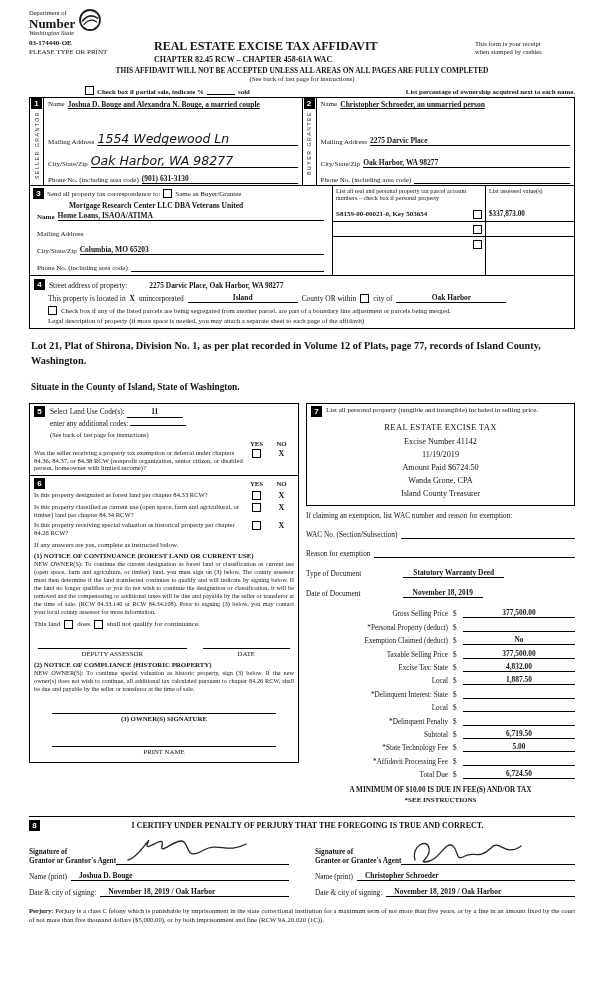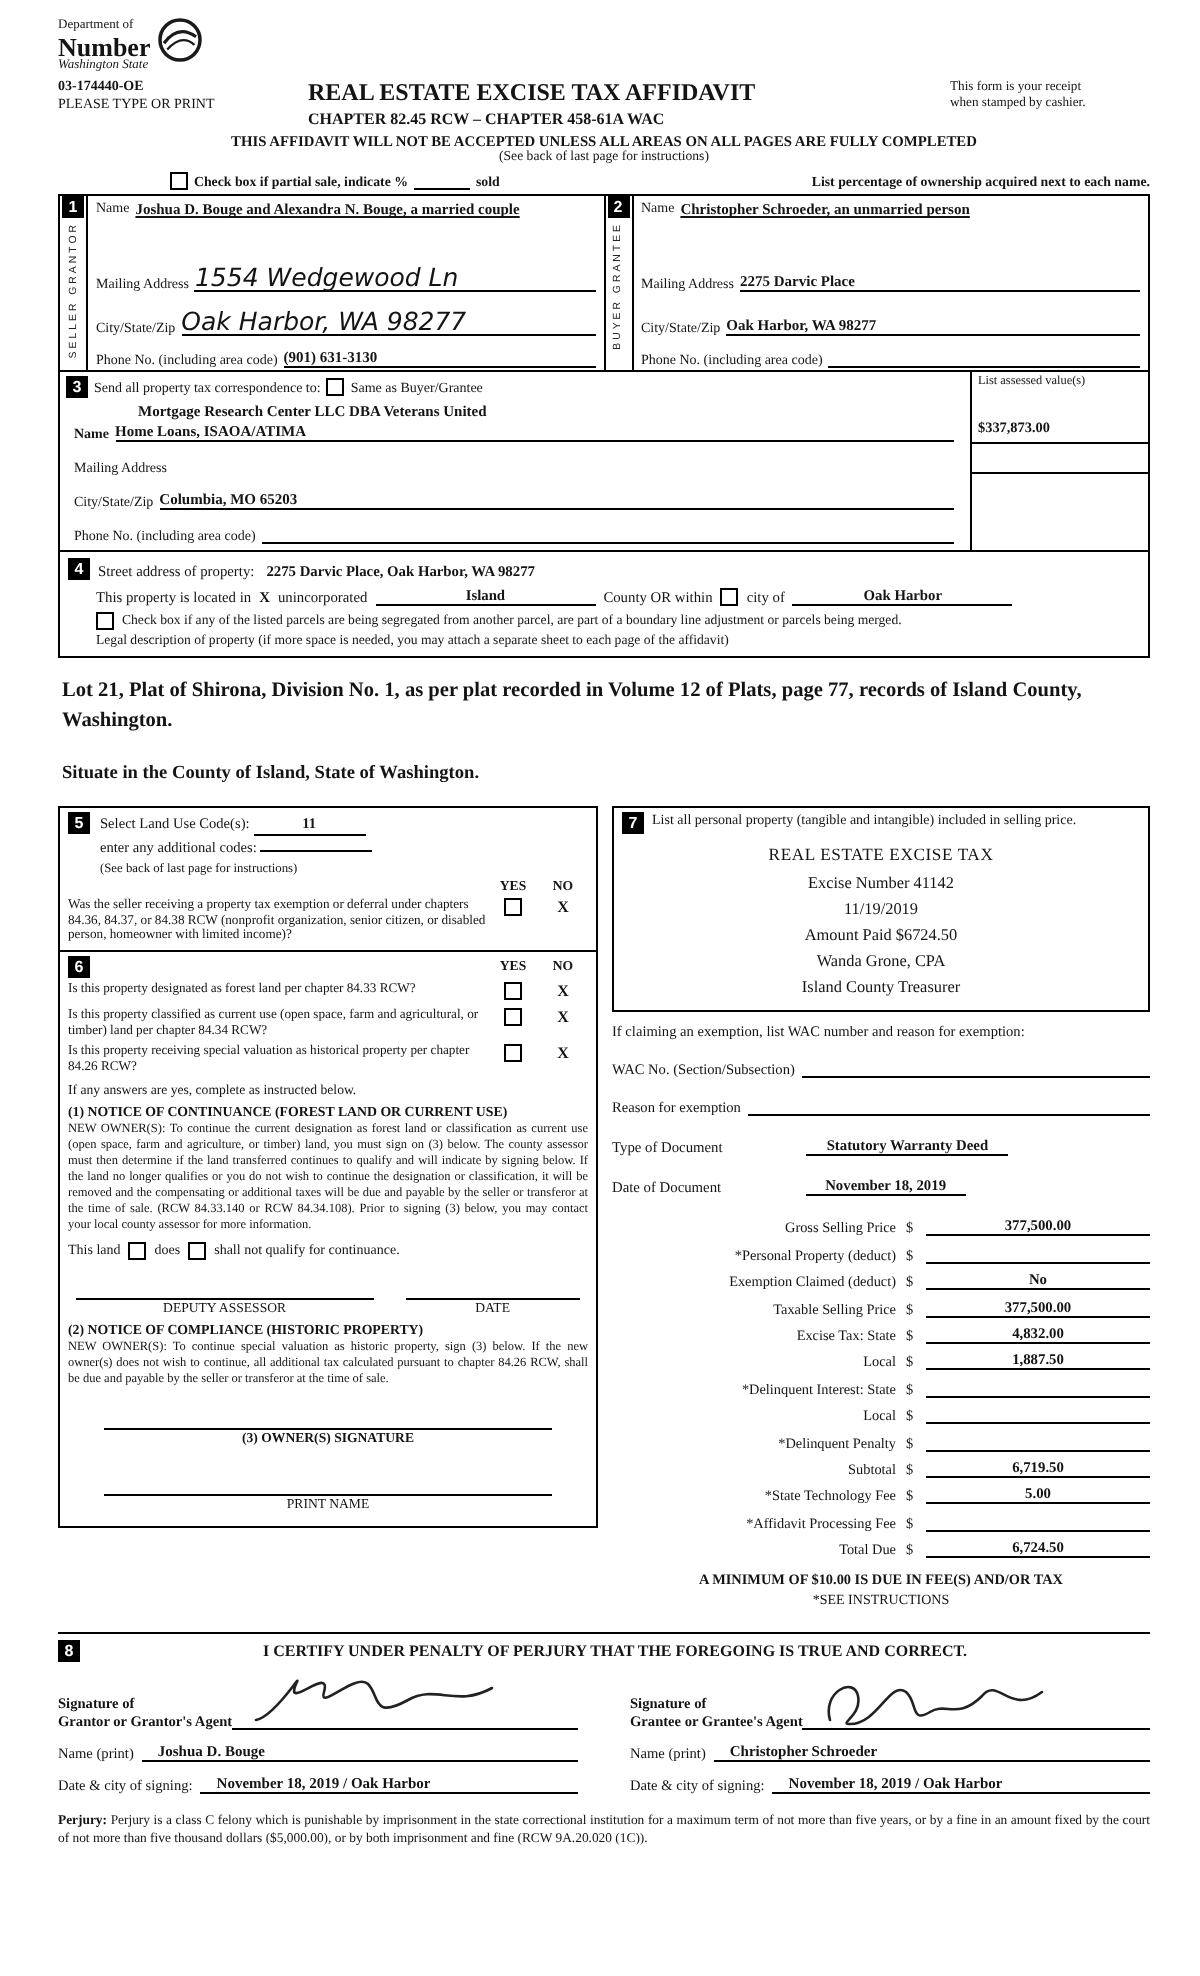--- a/index.html
+++ b/index.html
@@ -265,6 +265,19 @@
         <span class="pf-line"></span>
       </div>
     </div>
+    <div class="s3-mid">
+      <div class="s3-head">List all real and personal property tax parcel account numbers – check box if personal property</div>
+      <div class="s3-cell">
+        <span class="s3-parcel">S8159-00-00021-0, Key 503654</span>
+        <span class="cb"></span>
+      </div>
+      <div class="s3-cell">
+          <span class="cb"></span>
+        </div>
+      <div class="s3-cell last">
+          <span class="cb"></span>
+        </div>
+    </div>
     <div class="s3-right">
       <div class="s3-head">List assessed value(s)</div>
       <div class="s3-cell b">$337,873.00</div>

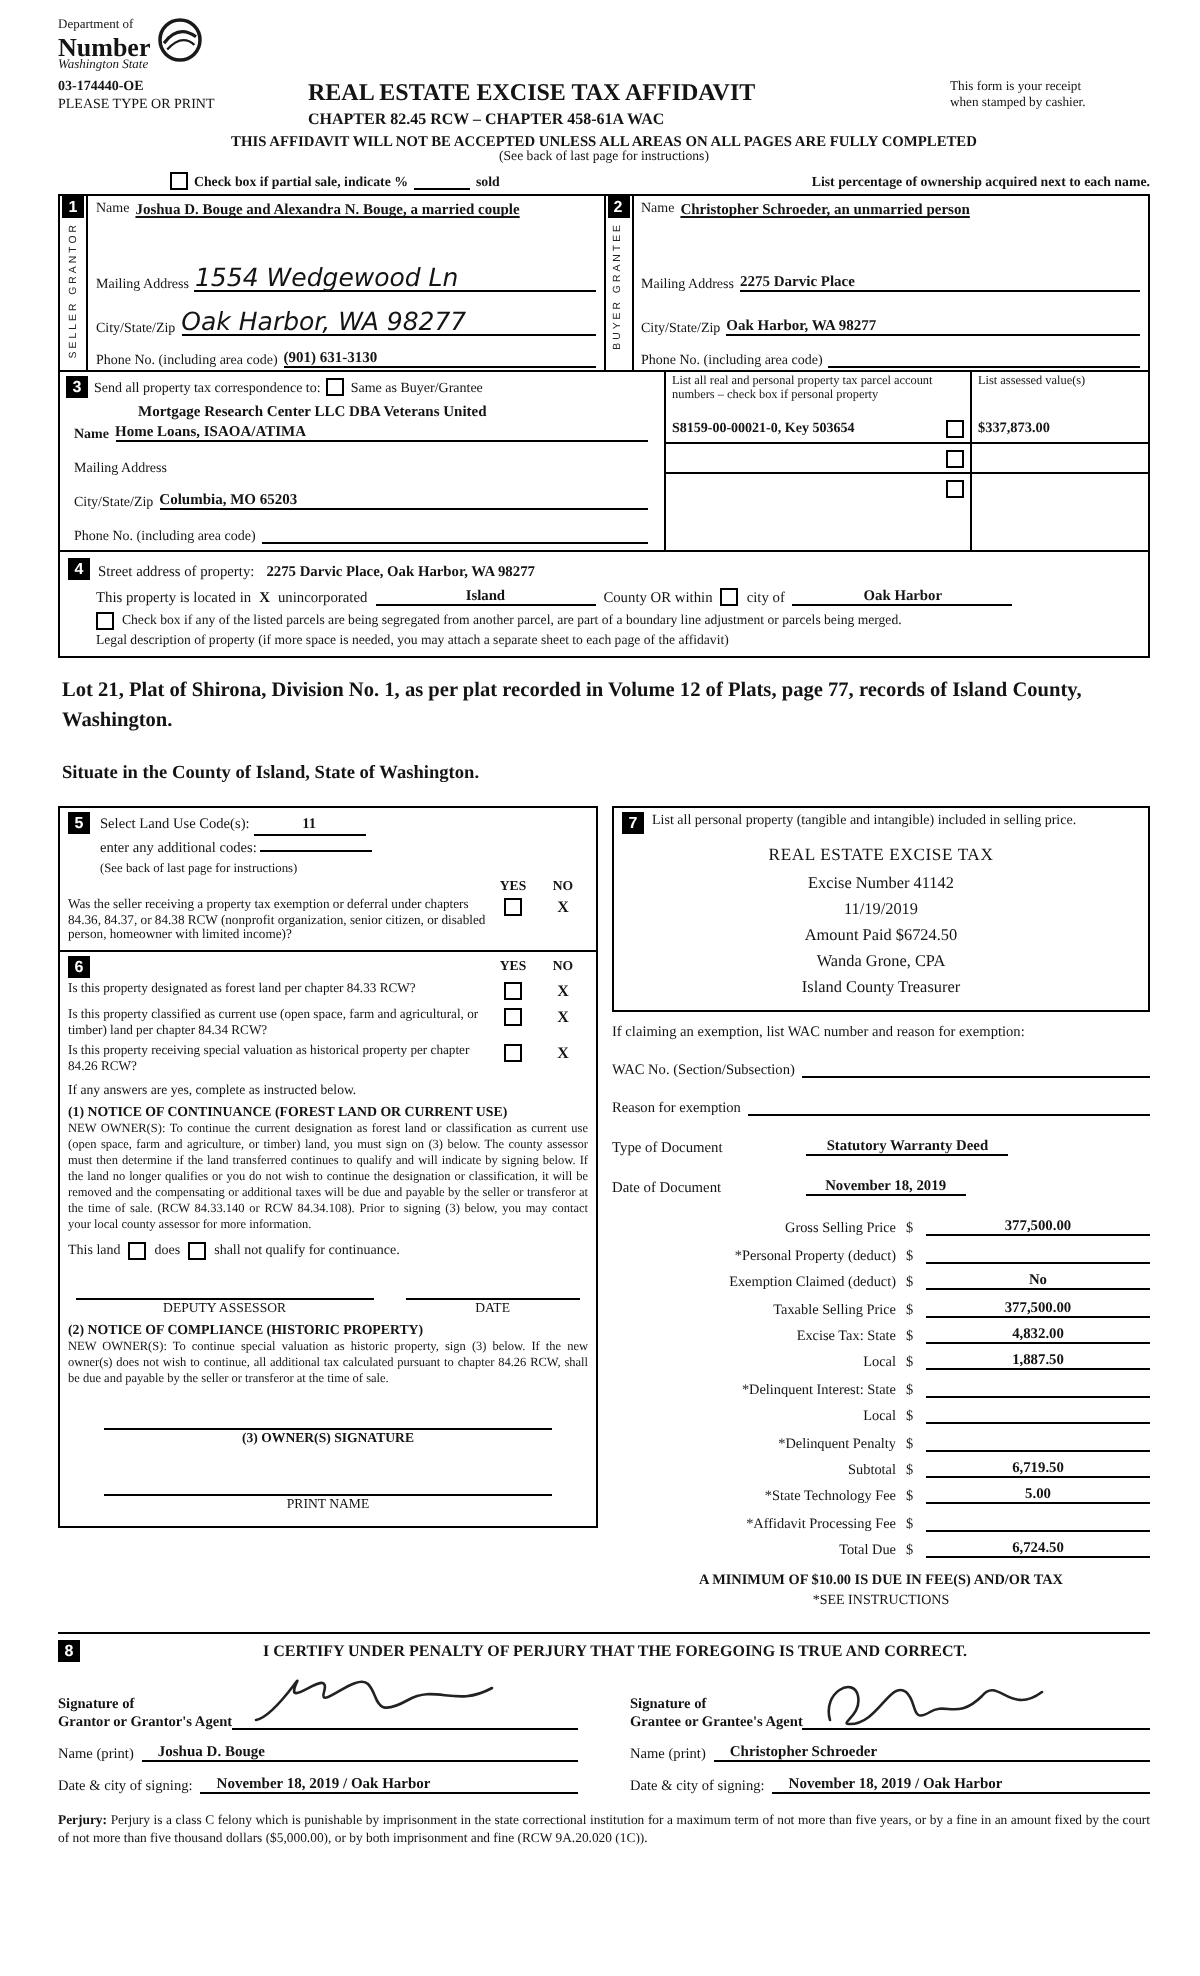--- a/index.html
+++ b/index.html
@@ -67,7 +67,7 @@
   
   .s4{border:1.3px solid #000;border-top:none;padding:3px 4px 2px;}
   .s4-row{display:flex;align-items:flex-end;gap:4px;margin-bottom:3px;font-size:7.4px;}
-  .s4-street{margin-left:2px;text-align:center;}
+  .s4-street{margin-left:18px;text-align:center;}
   .s4-ind{margin-left:14px;}
   .small2{font-size:6.8px;align-items:center;margin-bottom:2px;}
 

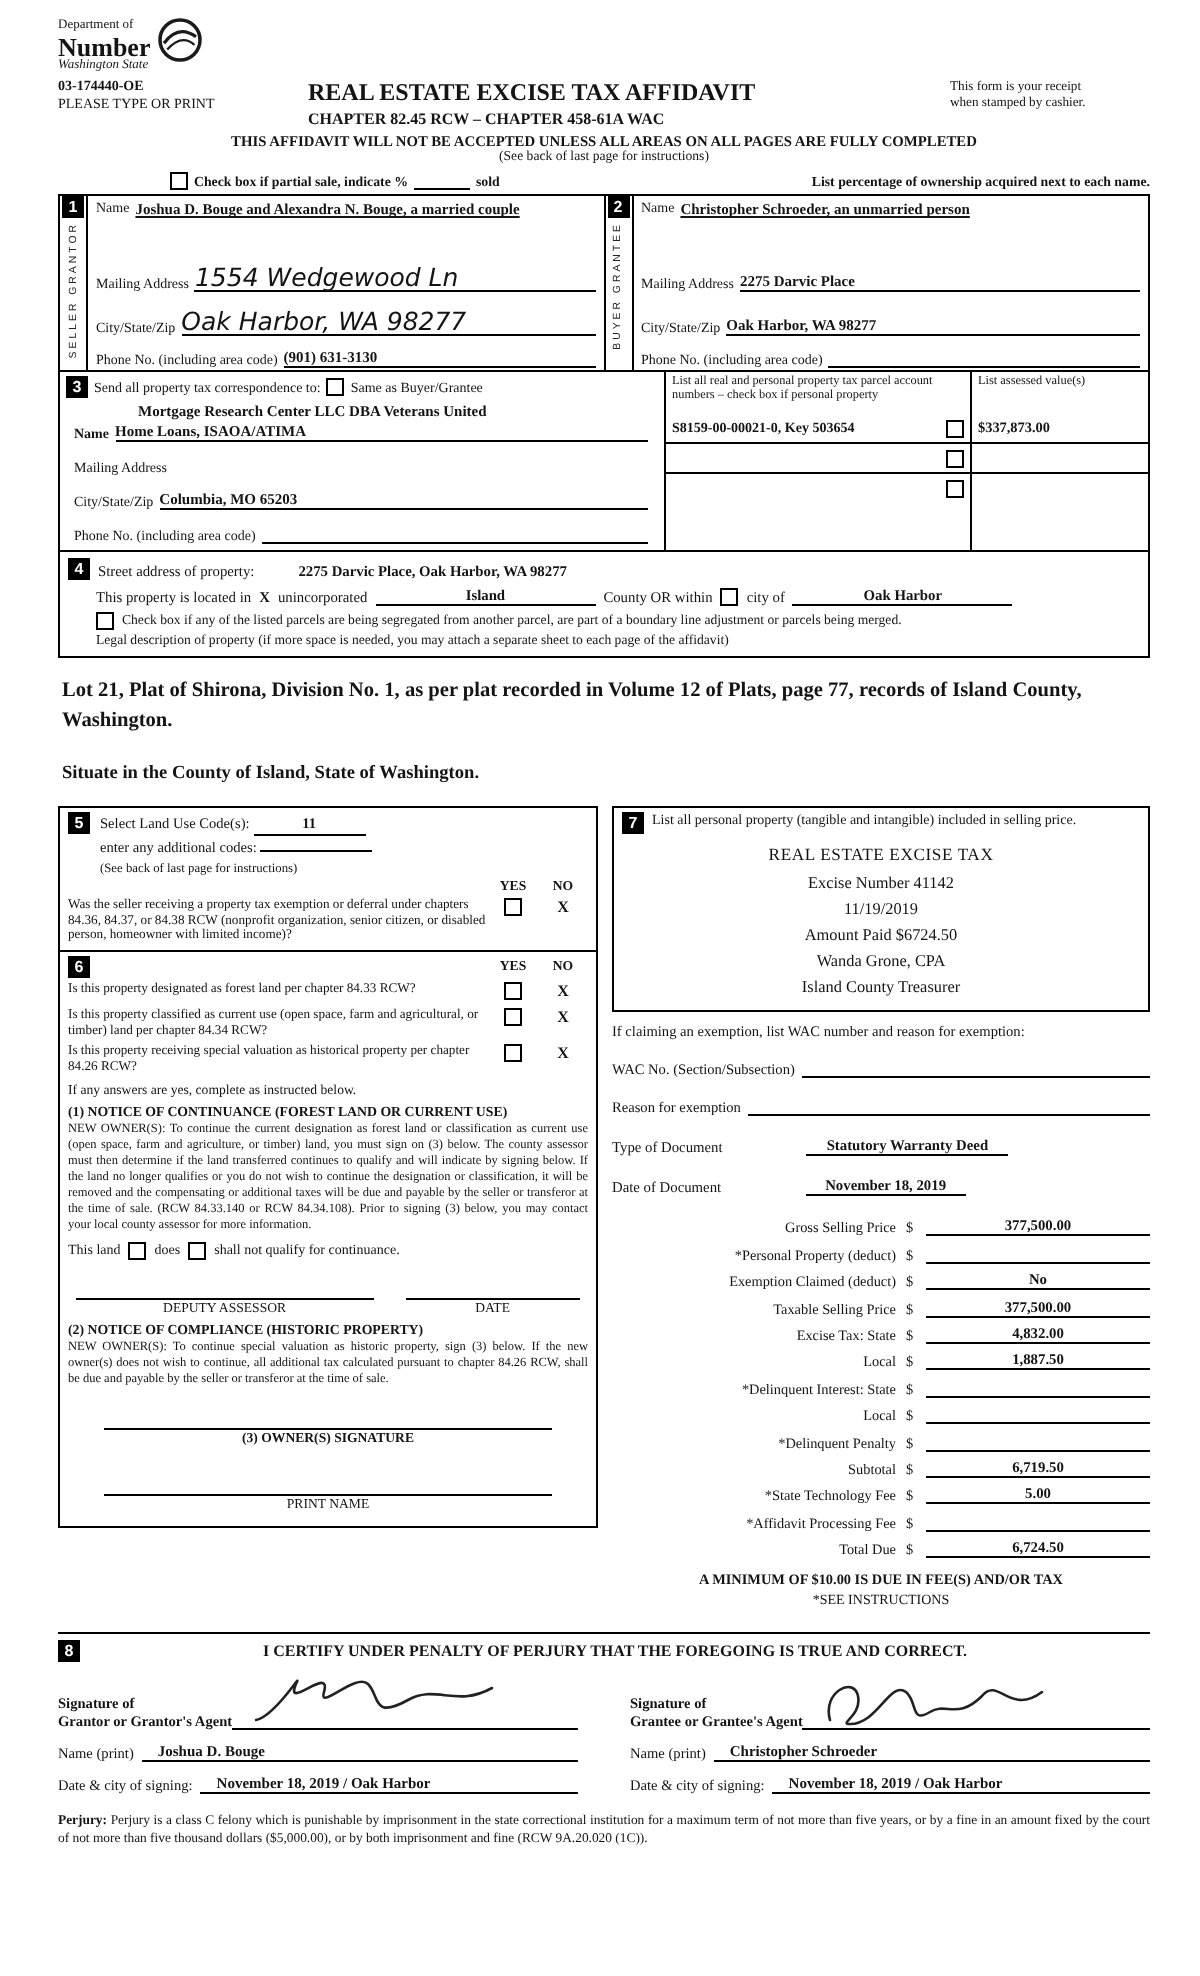--- a/index.html
+++ b/index.html
@@ -125,7 +125,7 @@
   .mdollar{width:10px;flex:0 0 auto;}
   .mline{flex:1;border-bottom:1px solid #000;text-align:center;font-weight:bold;font-size:7.4px;padding:0 2px;min-height:9px;}
   .minnote{text-align:center;font-size:7.2px;margin-top:7px;font-weight:bold;}
-  .seeinstr{text-align:center;font-size:7px;margin-top:2px;font-weight:normal;}
+  .seeinstr{text-align:center;font-size:7px;margin-top:2px;font-weight:bold;}
 
   
   .s8{margin-top:12px;border-top:1.5px solid #000;padding-top:3px;}

